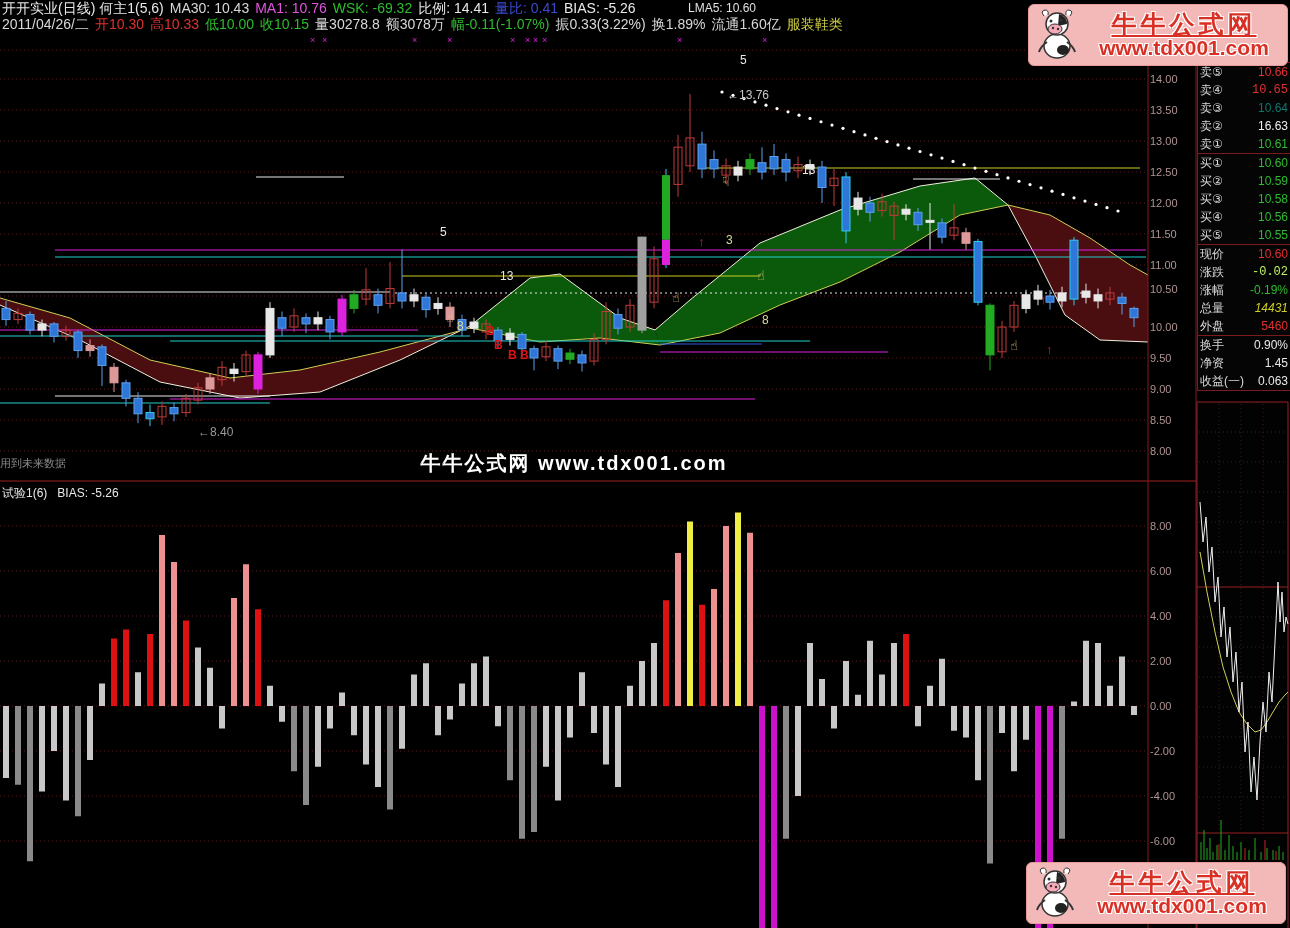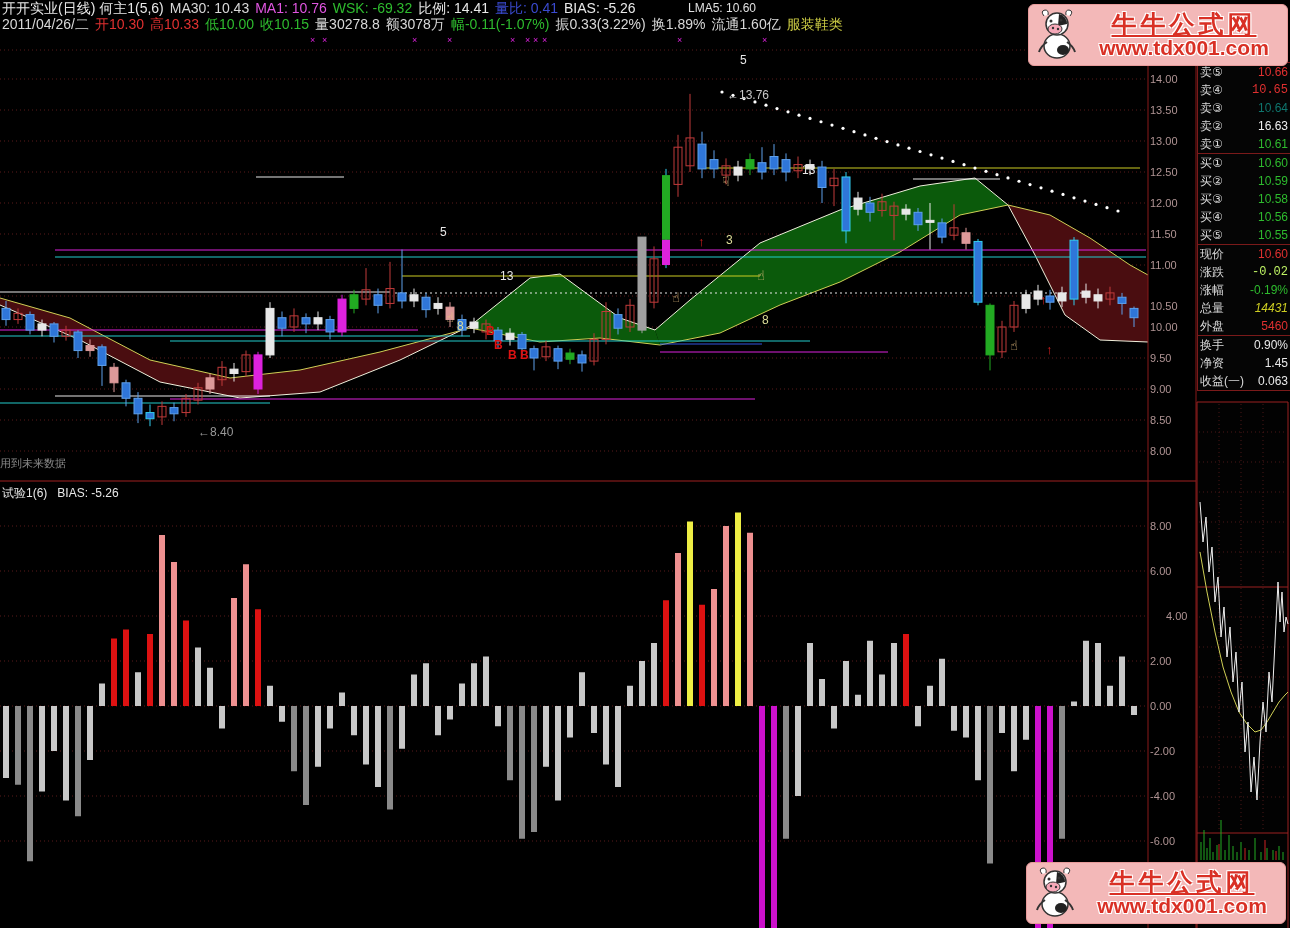--- a/index.html
+++ b/index.html
@@ -502,7 +502,7 @@
       <div class="axis-label" style="left: 1150px; top: 197px;">12.00</div>
       <div class="axis-label" style="left: 1150px; top: 228px;">11.50</div>
       <div class="axis-label" style="left: 1150px; top: 259px;">11.00</div>
-      <div class="axis-label" style="left: 1150px; top: 300px;">10.50</div>
+      <div class="axis-label" style="left: 1150px; top: 283px;">10.50</div>
       <div class="axis-label" style="left: 1150px; top: 321px;">10.00</div>
       <div class="axis-label" style="left: 1150px; top: 352px;">9.50</div>
       <div class="axis-label" style="left: 1150px; top: 383px;">9.00</div>

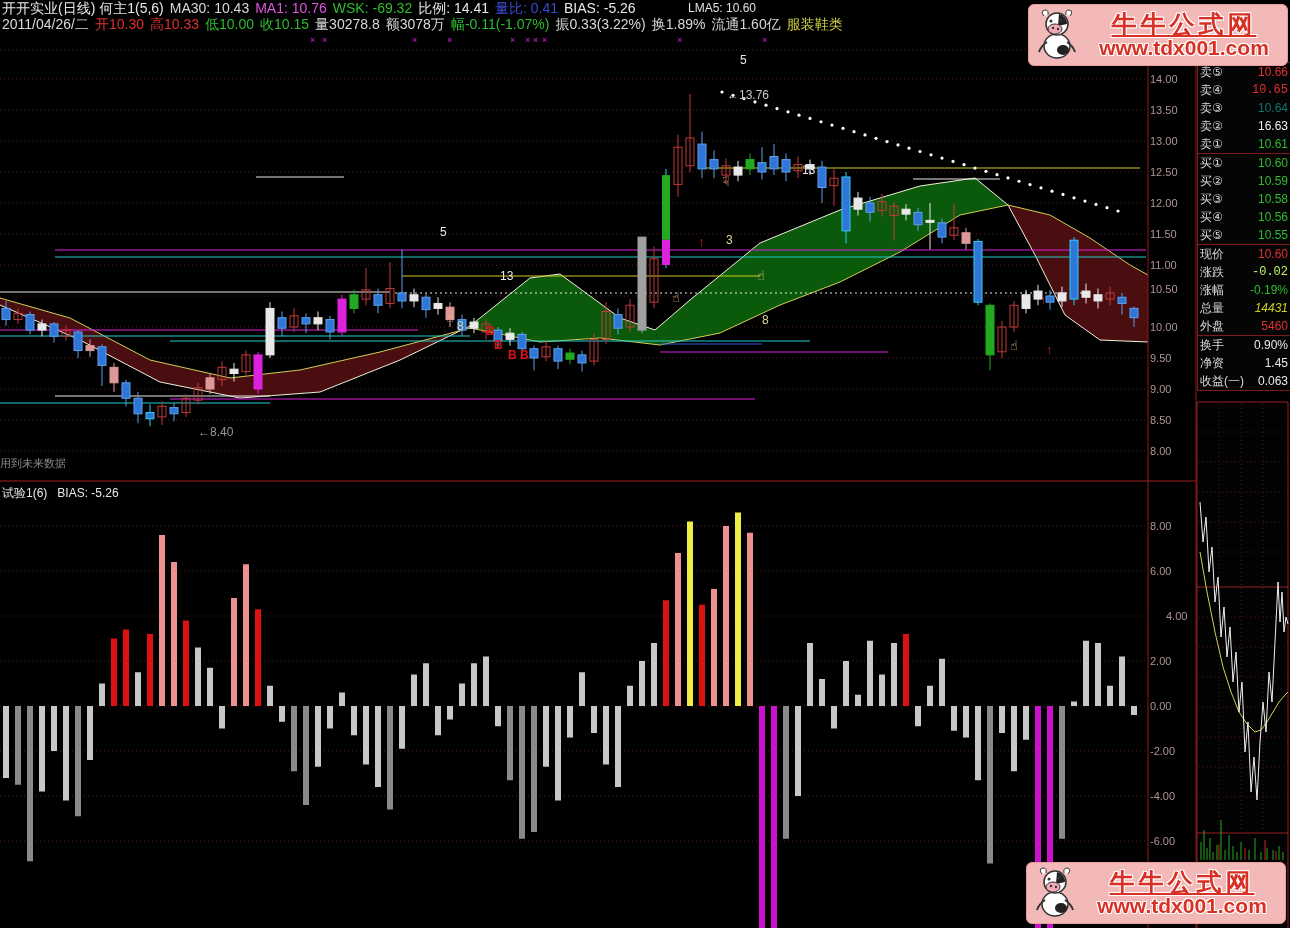--- a/index.html
+++ b/index.html
@@ -487,6 +487,7 @@
   <div class="lma">LMA5: 10.60</div>
   <div class="hdr" style="top:17px;" id="hdr2"><span style="color: rgb(216, 216, 216);">2011/04/26/二</span><span style="color: rgb(224, 48, 48);">开10.30</span><span style="color: rgb(224, 48, 48);">高10.33</span><span style="color: rgb(46, 187, 46);">低10.00</span><span style="color: rgb(46, 187, 46);">收10.15</span><span style="color: rgb(216, 216, 216);">量30278.8</span><span style="color: rgb(216, 216, 216);">额3078万</span><span style="color: rgb(46, 187, 46);">幅-0.11(-1.07%)</span><span style="color: rgb(216, 216, 216);">振0.33(3.22%)</span><span style="color: rgb(216, 216, 216);">换1.89%</span><span style="color: rgb(216, 216, 216);">流通1.60亿</span><span style="color: rgb(204, 204, 68);">服装鞋类</span></div>
 
+  <div class="wm-center">牛牛公式网 www.tdx001.com</div>
 
   <div class="note-gray">用到未来数据</div>
 

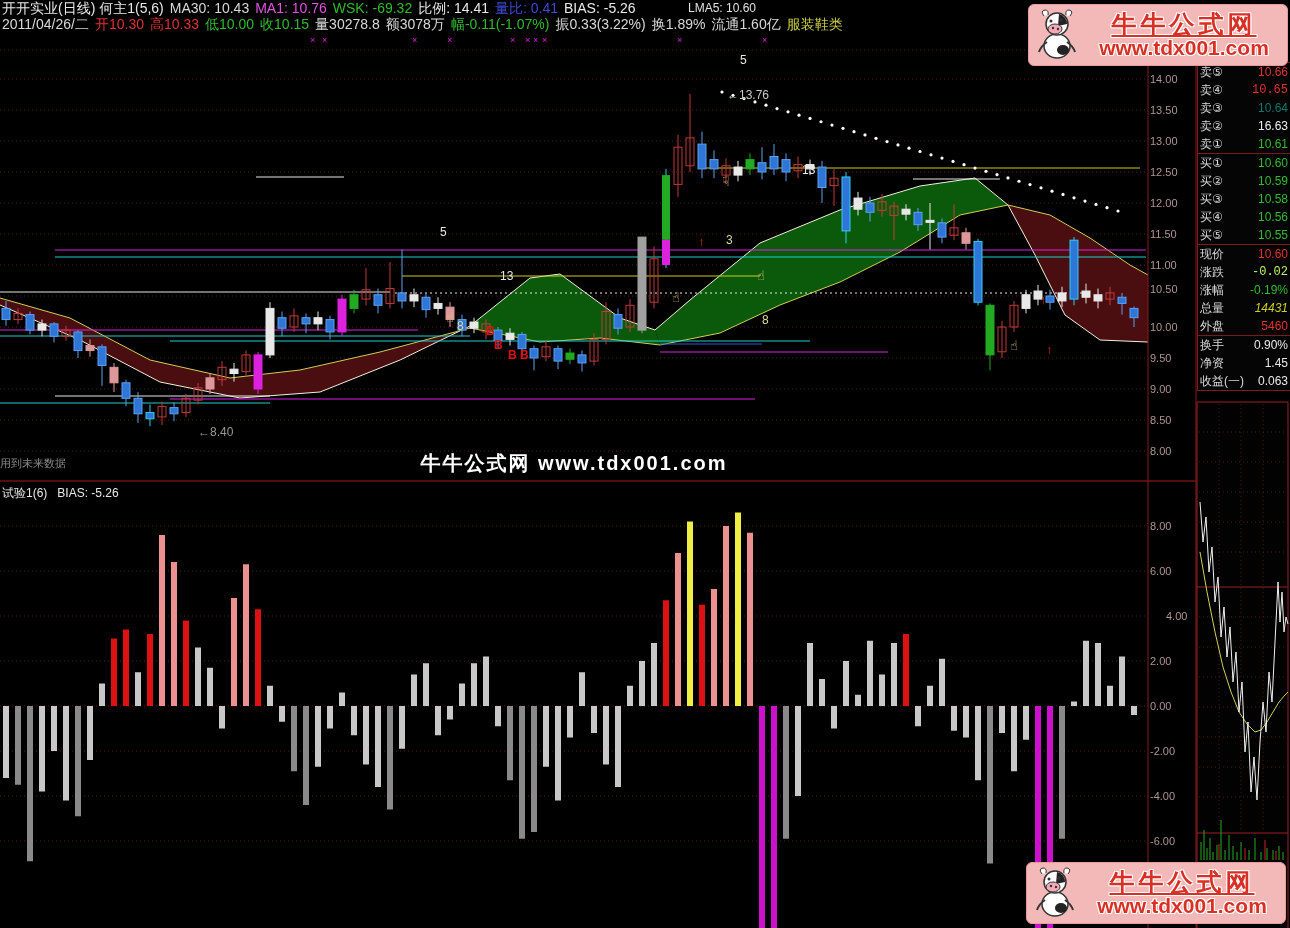--- a/index.html
+++ b/index.html
@@ -513,7 +513,7 @@
   <div id="ind-axis">
       <div class="axis-label" style="left: 1150px; top: 520px;">8.00</div>
       <div class="axis-label" style="left: 1150px; top: 565px;">6.00</div>
-      <div class="axis-label" style="left: 1150px; top: 610px; padding-left: 16px;">4.00</div>
+      <div class="axis-label" style="left: 1150px; top: 610px;">4.00</div>
       <div class="axis-label" style="left: 1150px; top: 655px;">2.00</div>
       <div class="axis-label" style="left: 1150px; top: 700px;">0.00</div>
       <div class="axis-label" style="left: 1150px; top: 745px;">-2.00</div>

